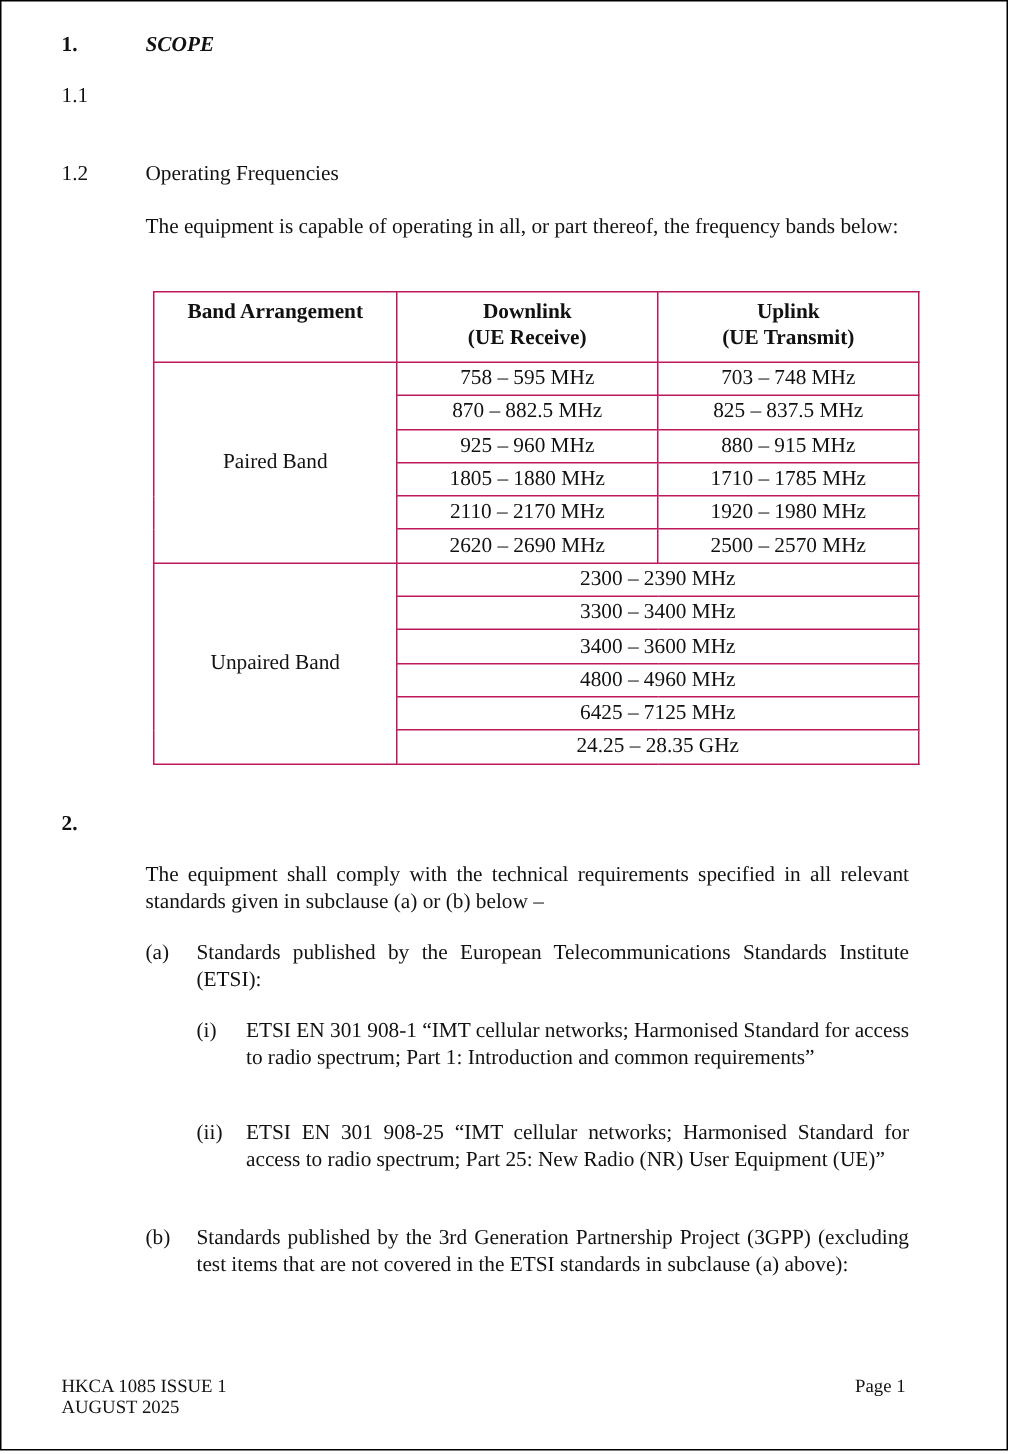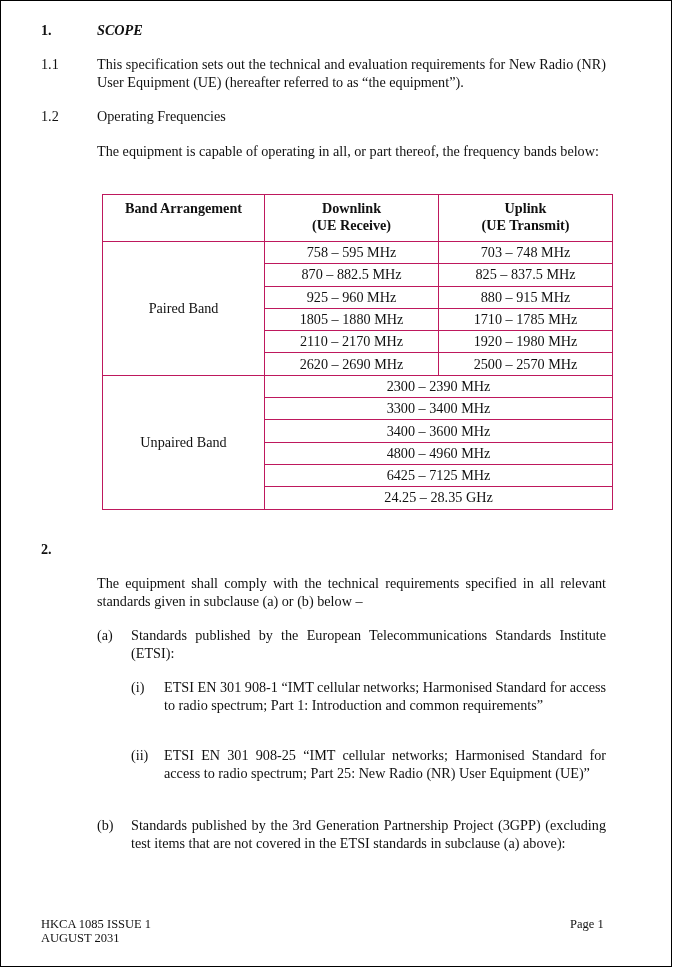--- a/index.html
+++ b/index.html
@@ -56,7 +56,6 @@
   <div class="abs bold" style="left:96px; top:21px;font-style:italic;">SCOPE</div>
 
   <div class="num" style="top:55px;">1.1</div>
-  <div class="txt" style="top:55px;">This specification sets out the technical and evaluation requirements for New Radio (NR) User Equipment (UE) (hereafter referred to as “the equipment”).</div>
 
   <div class="num" style="top:107px;text-align:center;">1.2</div>
   <div class="abs" style="left:96px; top:107px;">Operating Frequencies</div>

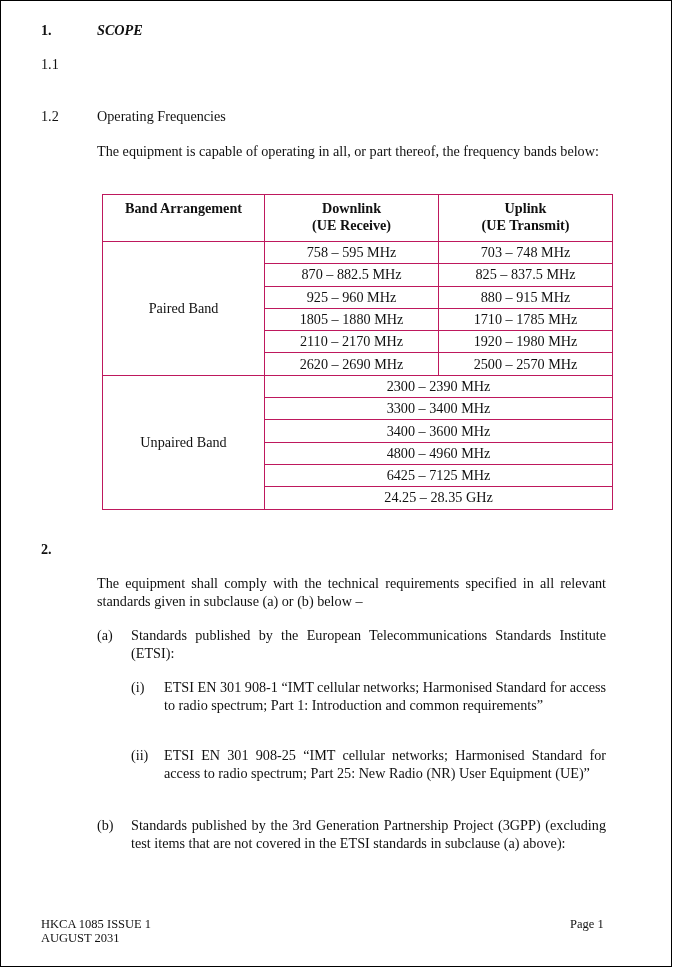--- a/index.html
+++ b/index.html
@@ -148,7 +148,7 @@
 
   <div class="footer-left">
     <div>HKCA 1085 ISSUE 1</div>
-    <div>AUGUST 2031</div>
+    <div>AUGUST 2025</div>
   </div>
   <div class="footer-right">Page 1</div>
 

